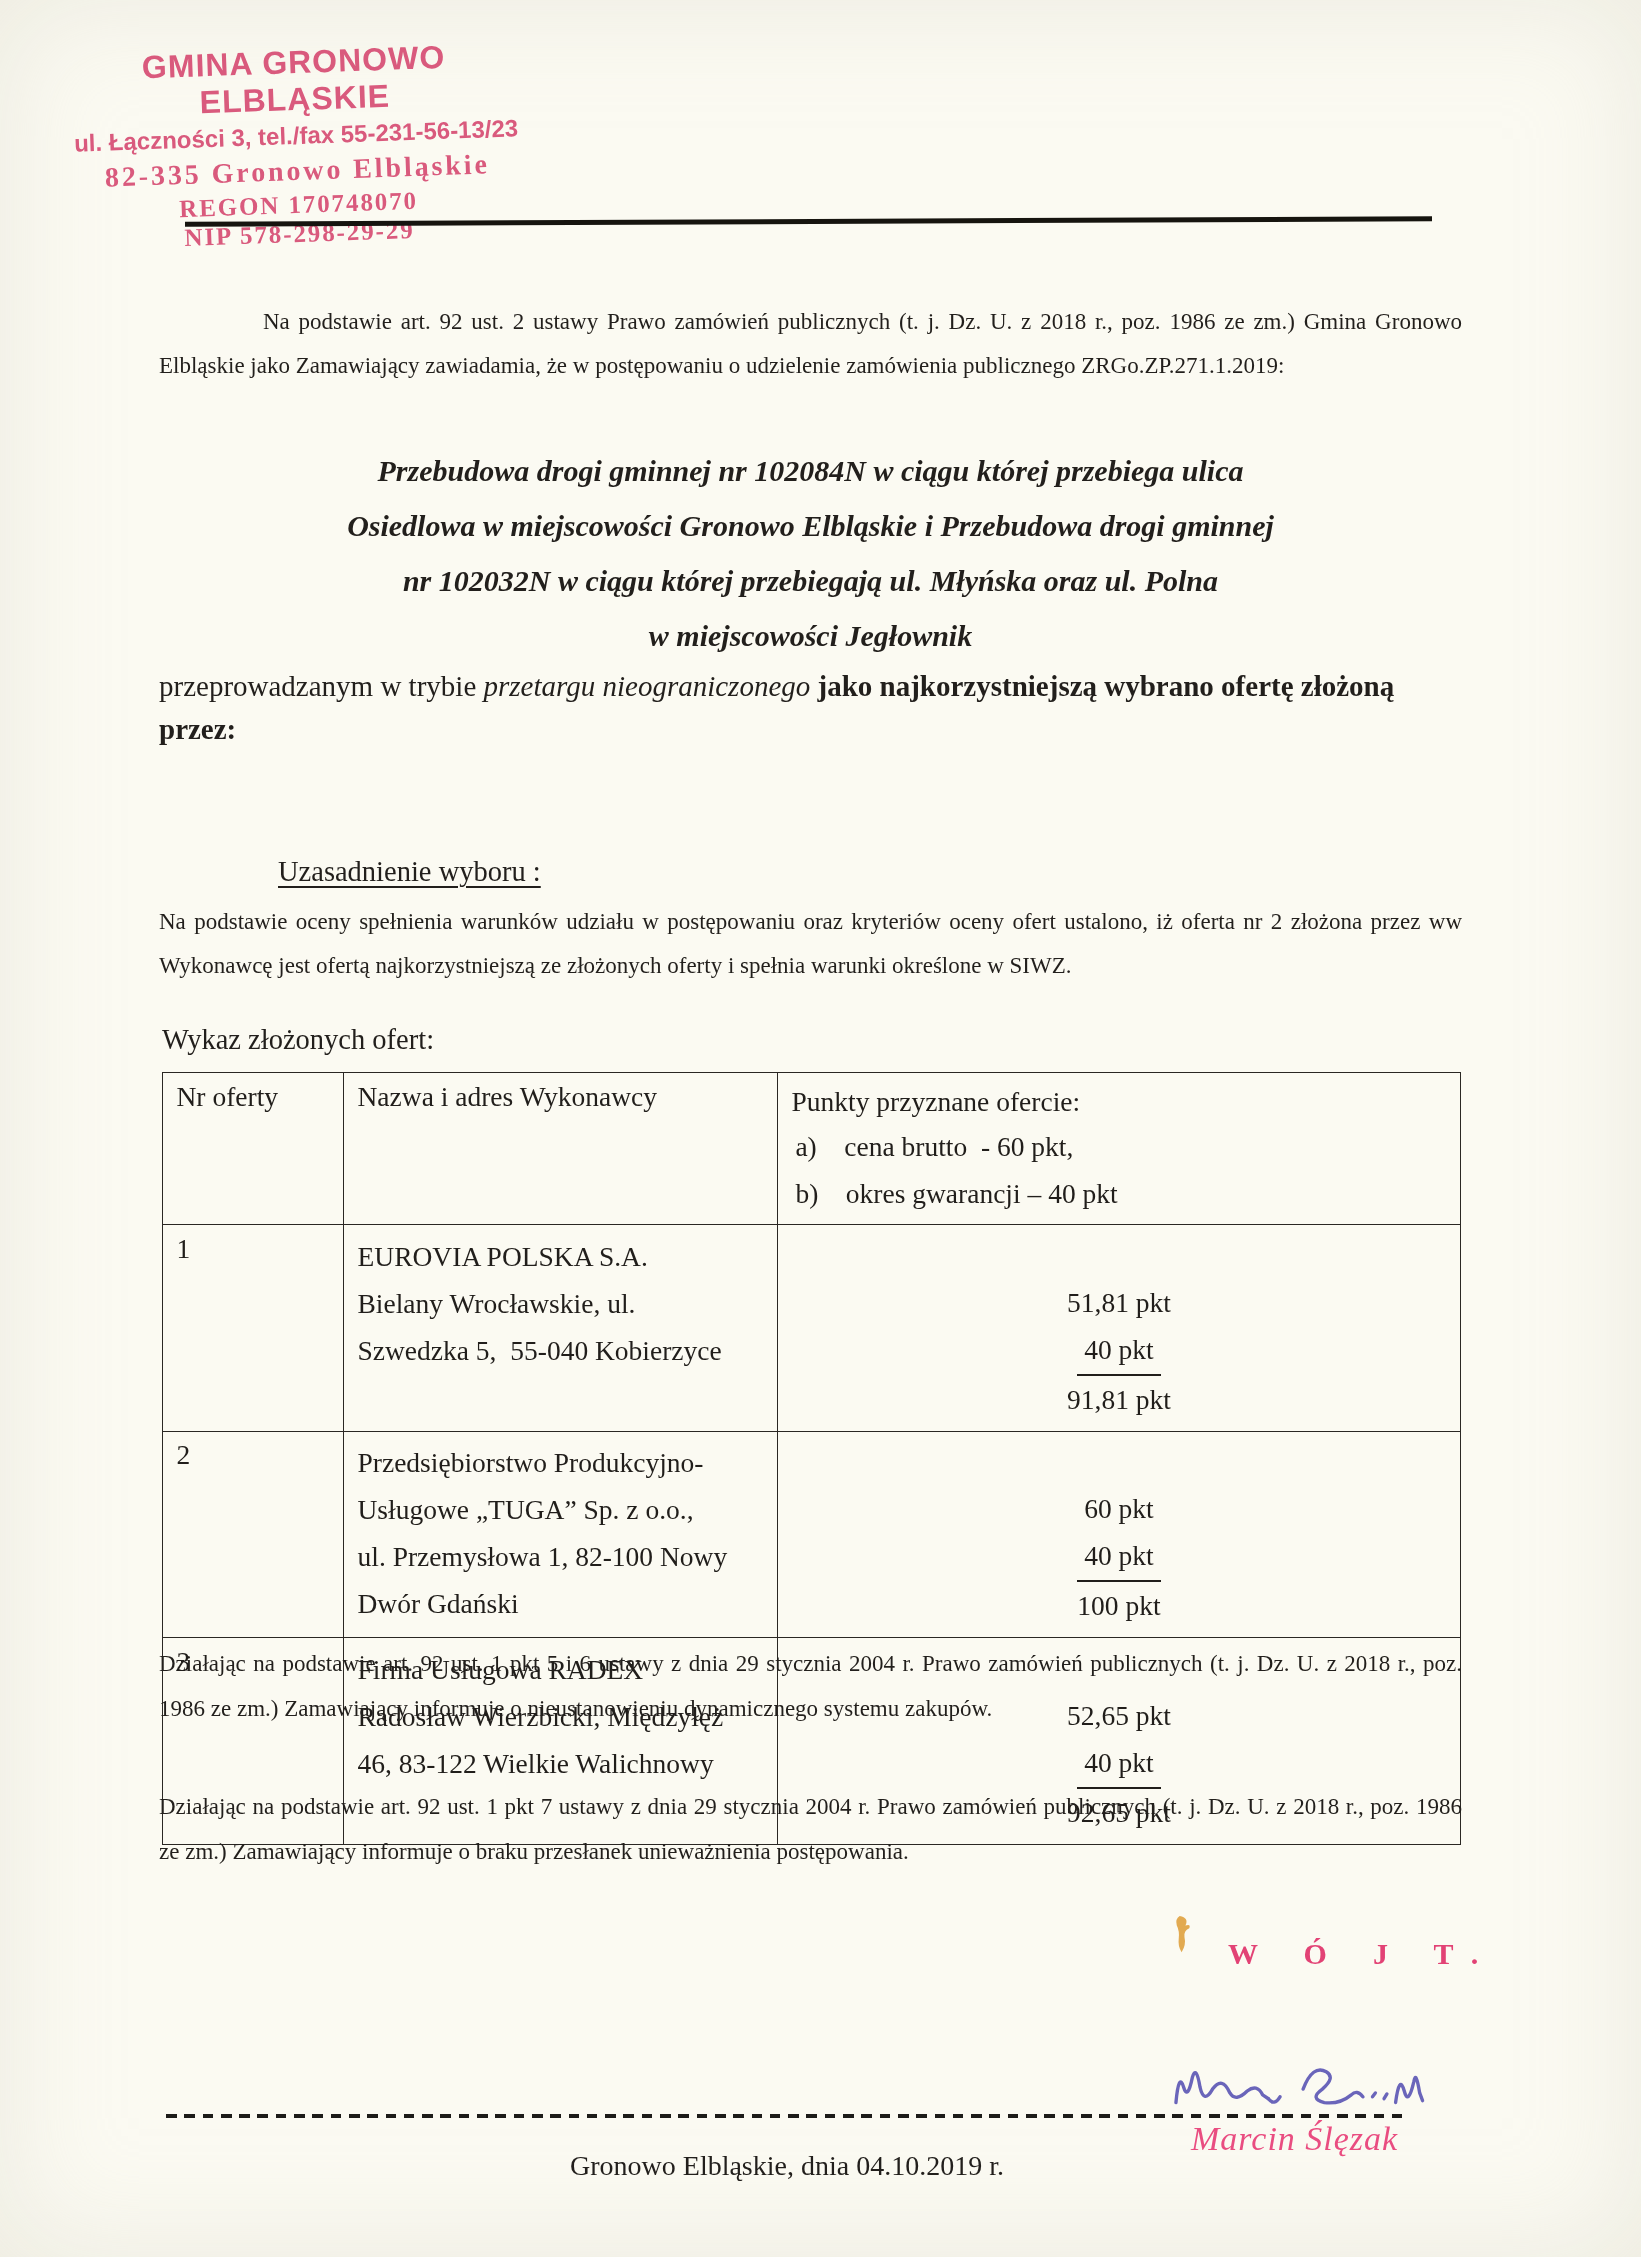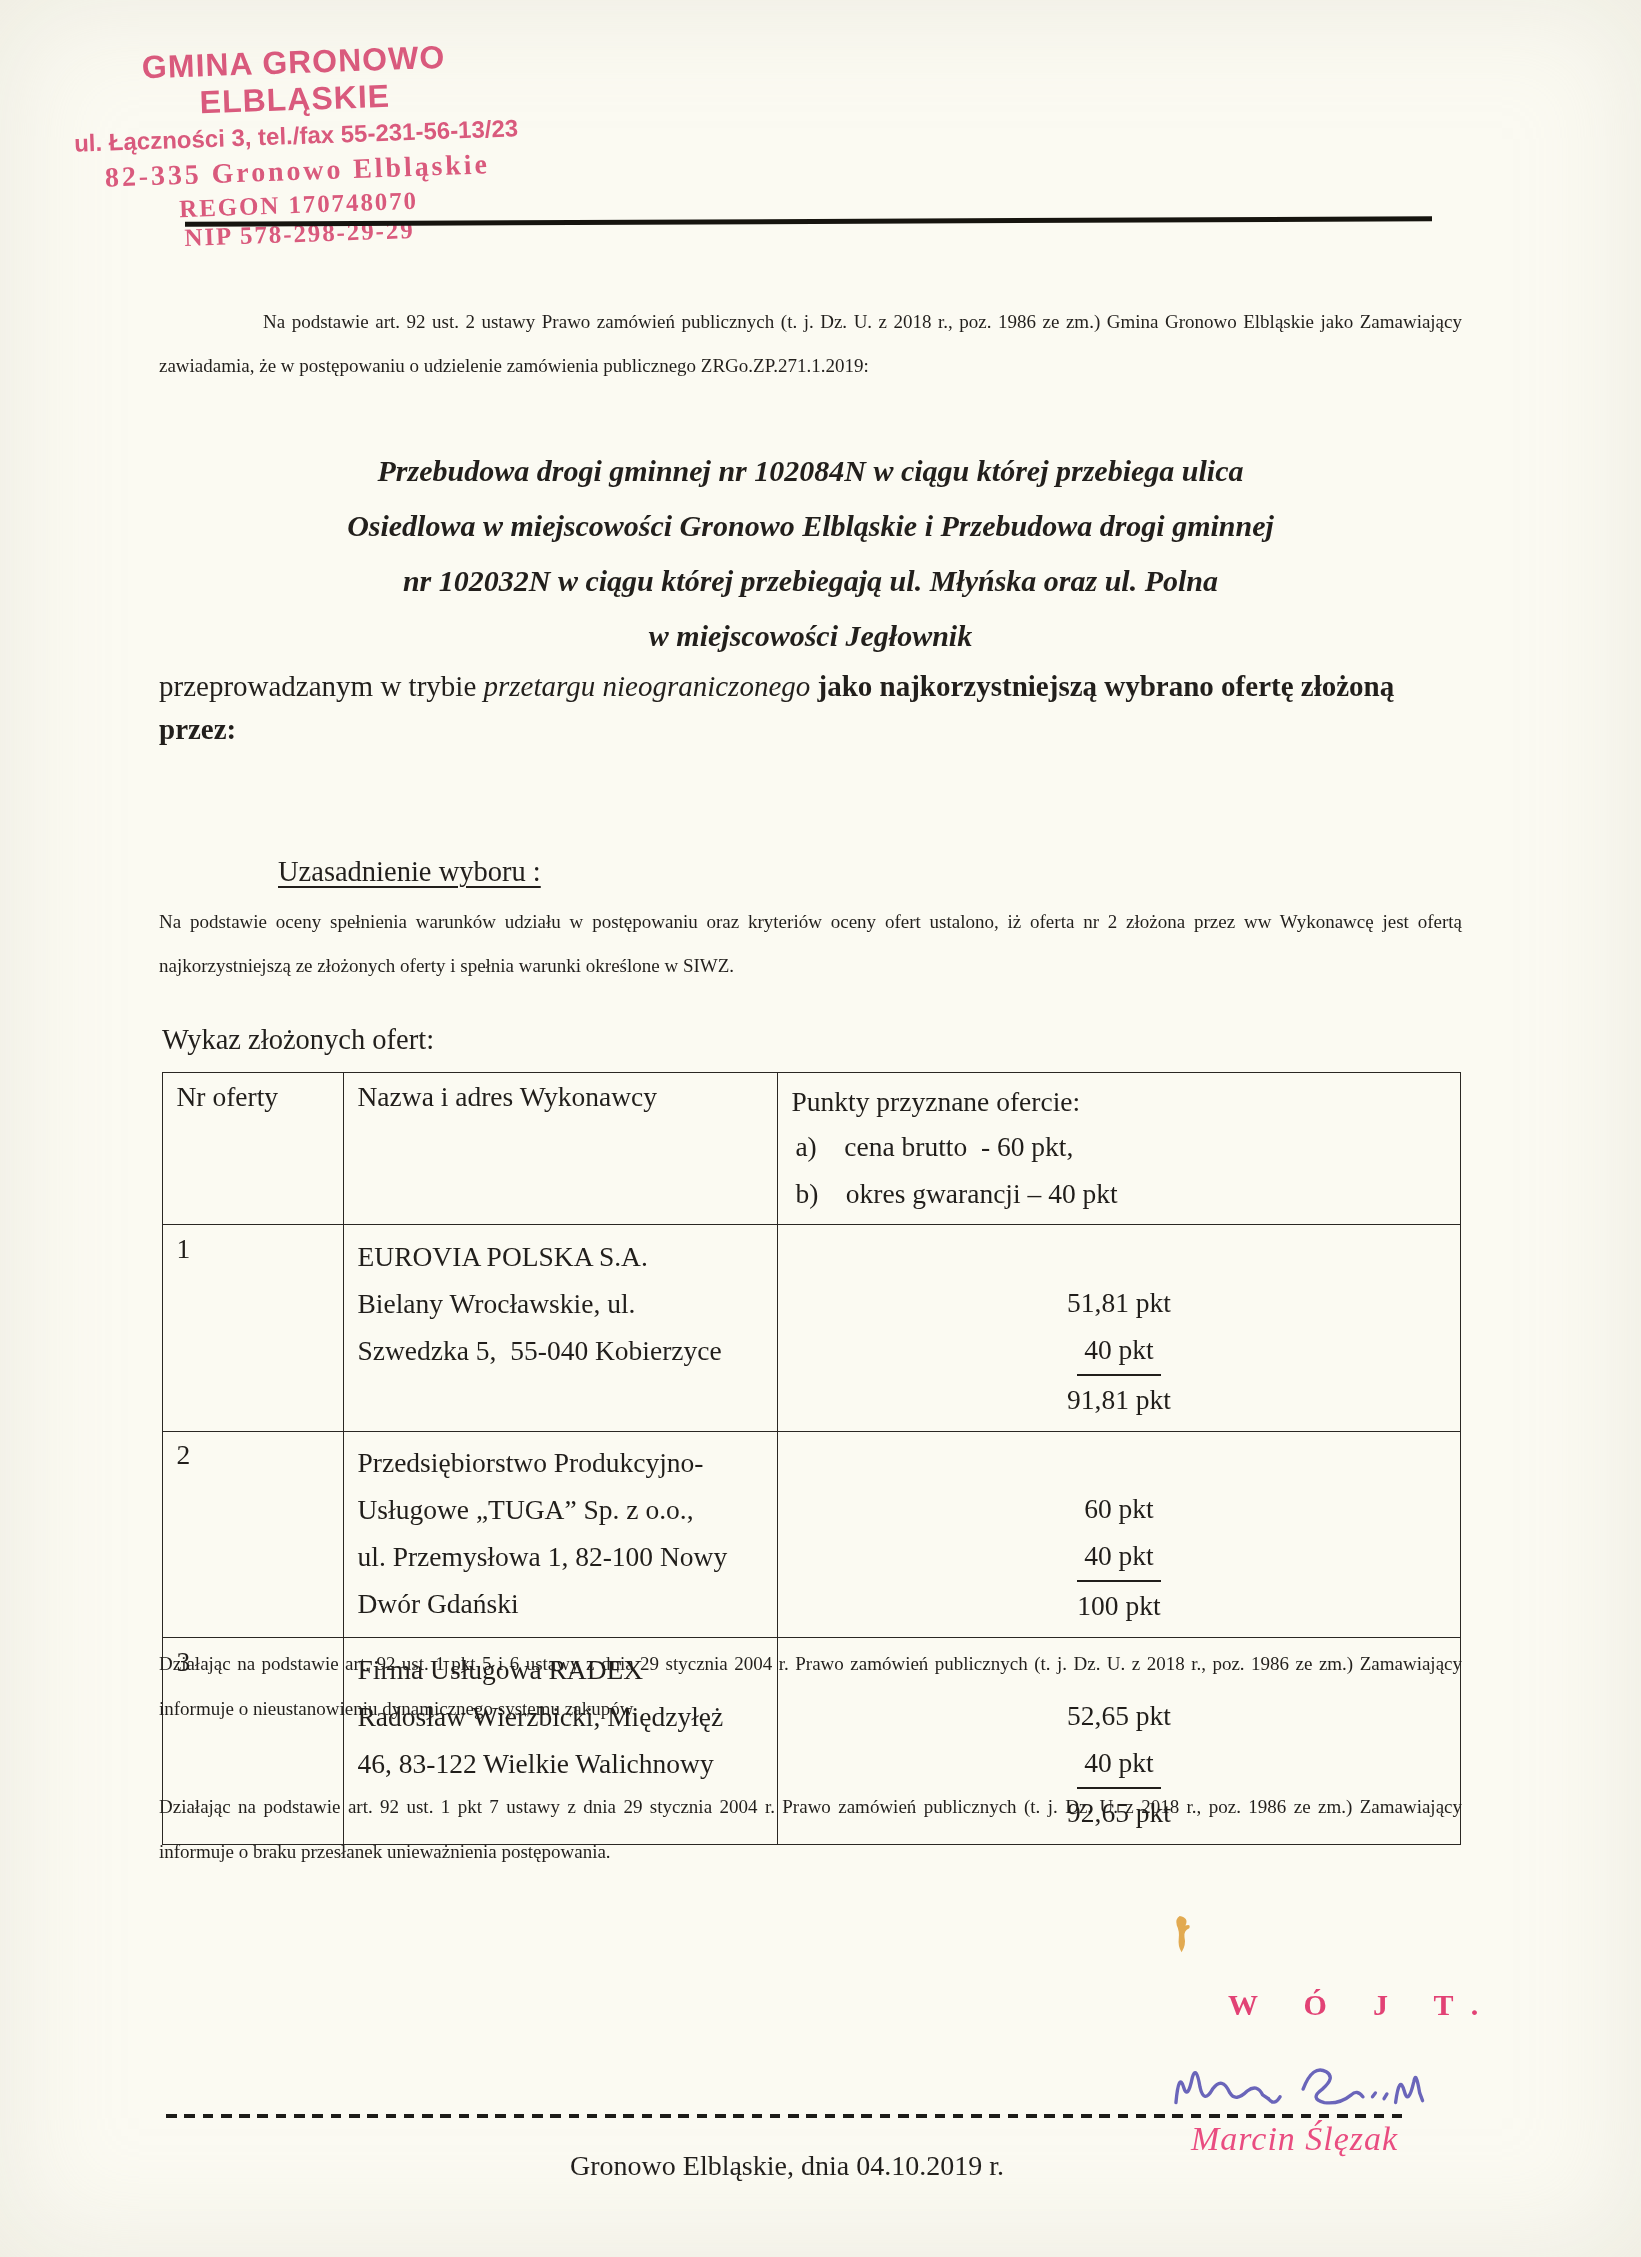--- a/index.html
+++ b/index.html
@@ -37,7 +37,7 @@
   }
   .para{
     position:absolute;left:159px;width:1303px;
-    font-size:19px;line-height:44px;text-align:justify;
+    font-size:23px;line-height:44px;text-align:justify;
   }
   .p1{top:300px;text-indent:104px;}
   .project-title{

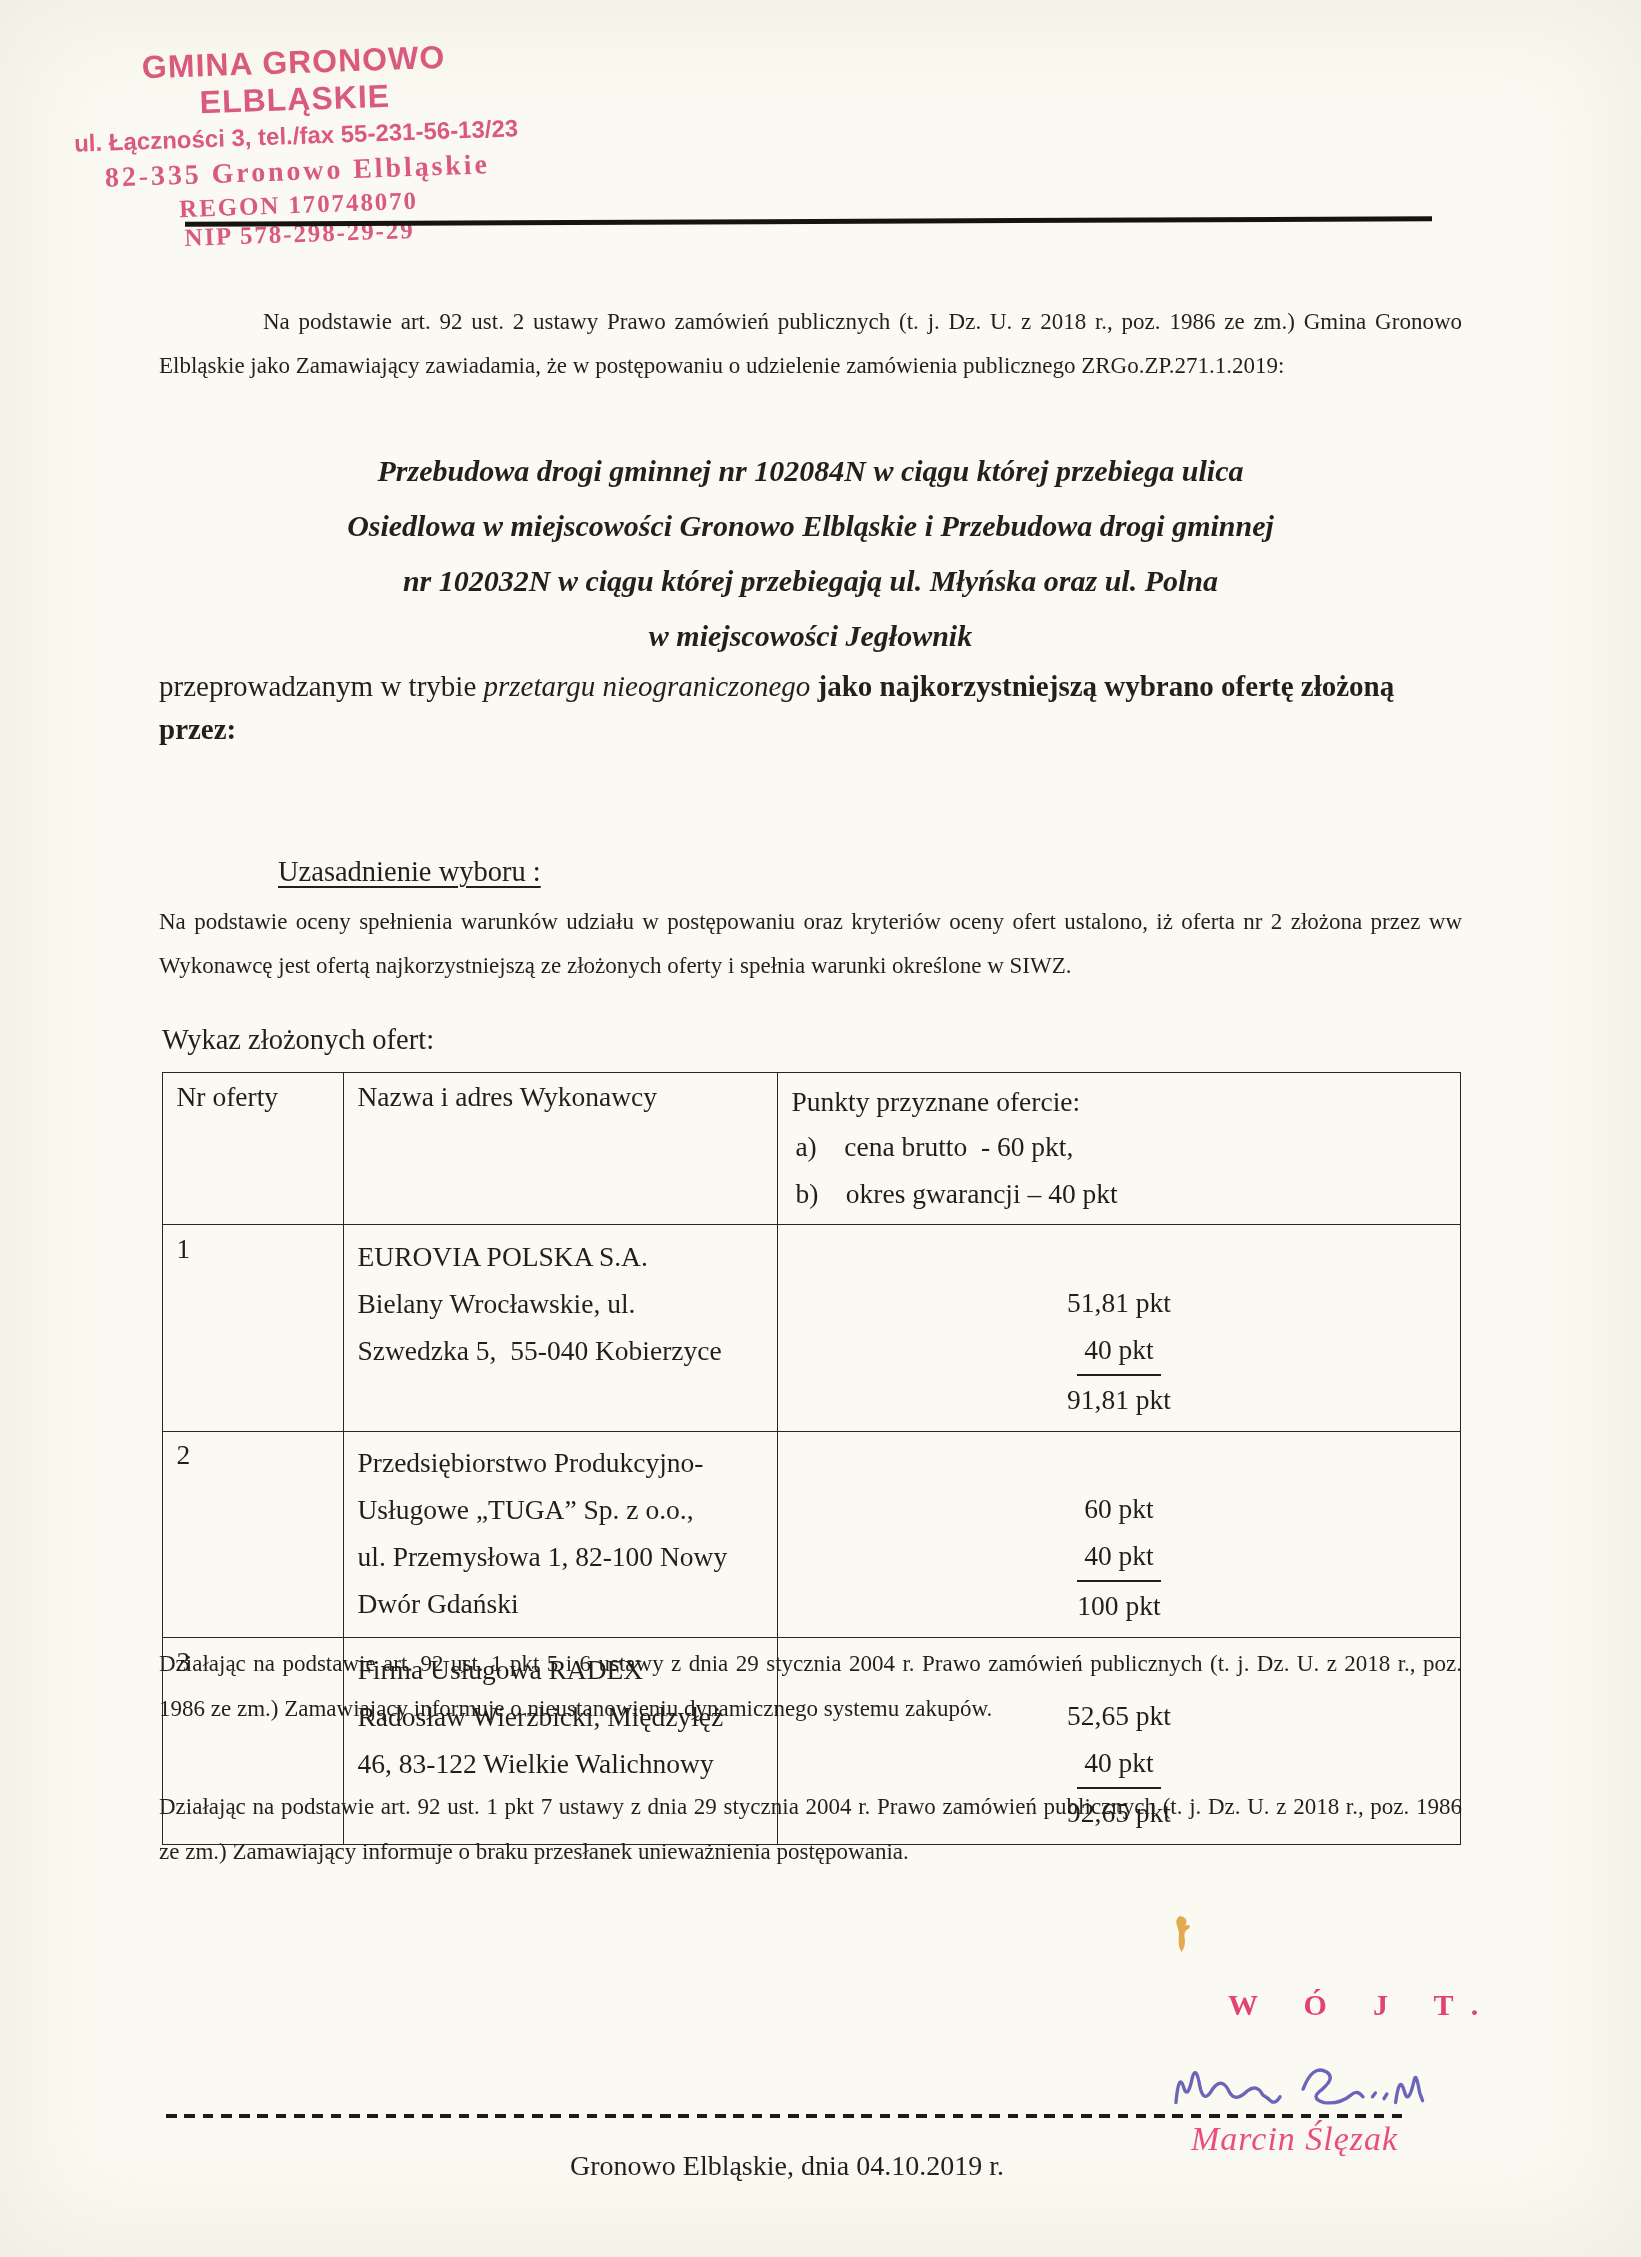--- a/index.html
+++ b/index.html
@@ -87,7 +87,7 @@
   .orange-mark{position:absolute;left:1170px;top:1914px;width:27px;height:42px;}
   
   .wojt-stamp{
-    position:absolute;left:1228px;top:1988px;
+    position:absolute;left:1228px;top:1937px;
     font-size:30px;font-weight:700;letter-spacing:19.3px;
     color:#e0336b;opacity:.92;
   }

